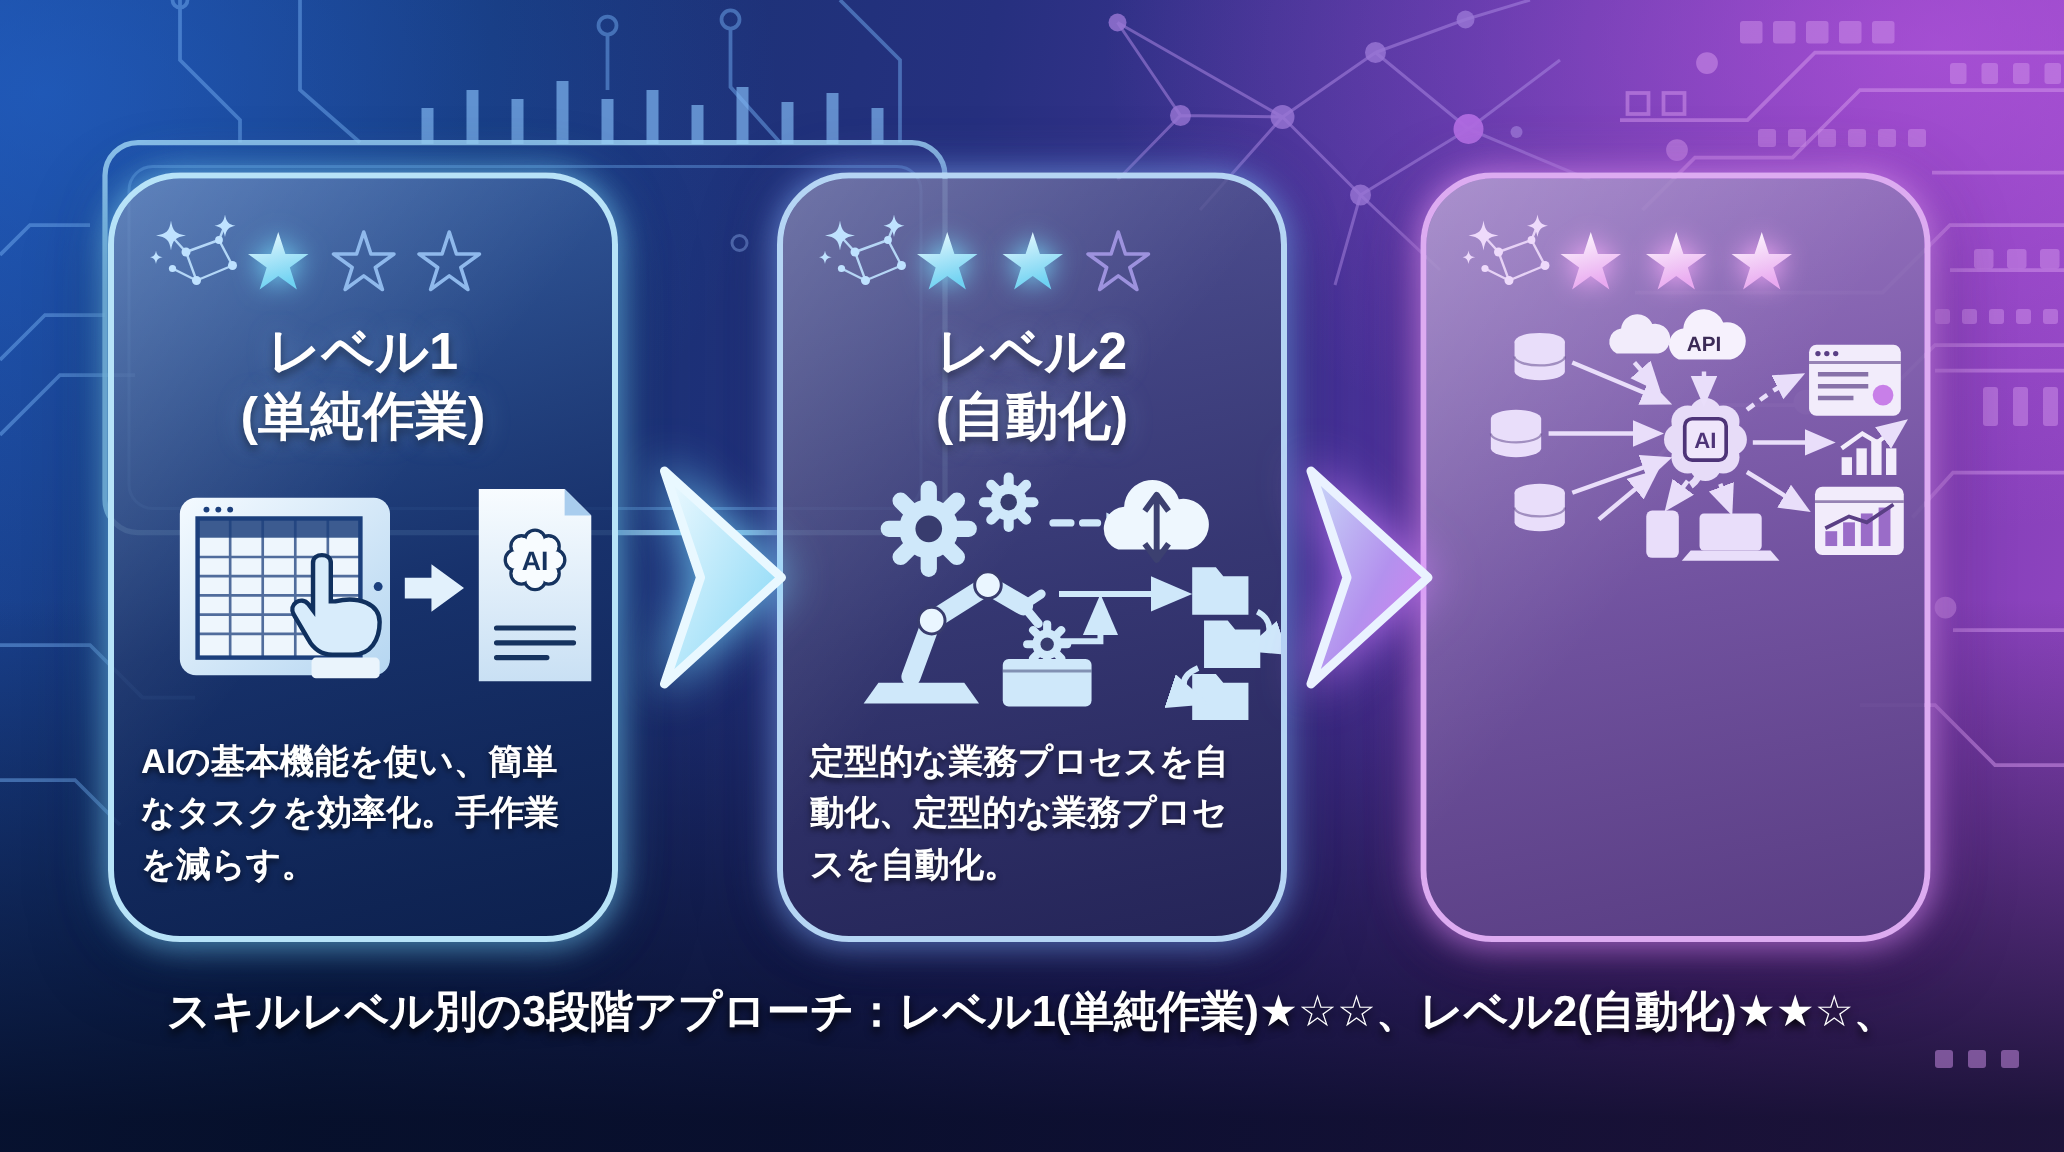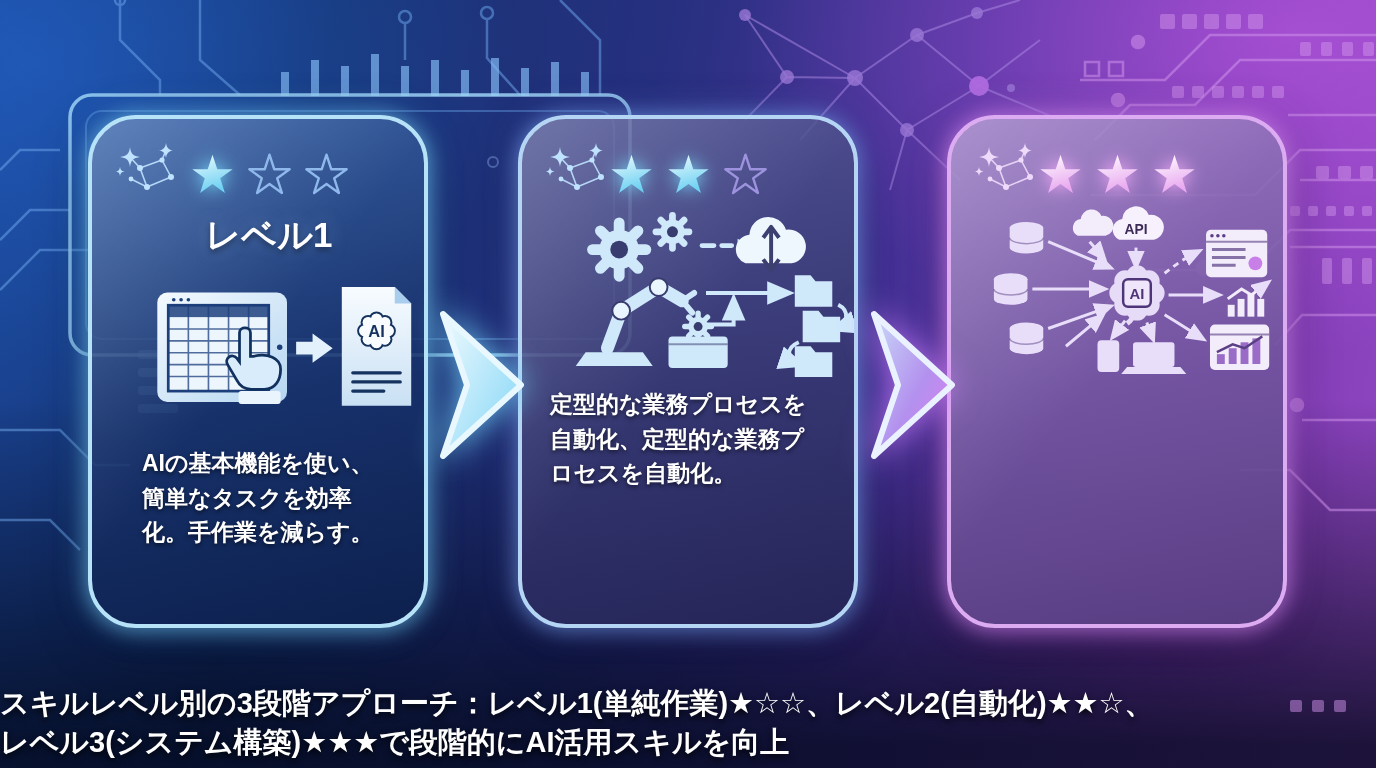--- a/index.html
+++ b/index.html
@@ -19,9 +19,9 @@
   }
   .card::before{content:"";position:absolute;inset:0;border-radius:44px;pointer-events:none;
     background:linear-gradient(128deg, rgba(255,255,255,0.20) 0%, rgba(255,255,255,0.07) 30%, rgba(255,255,255,0) 48%);}
-  .card1{left:88px;
+  .card1{left:72px;
     background:linear-gradient(165deg, rgba(64,106,172,0.78), rgba(23,49,106,0.88) 55%, rgba(13,33,79,0.92));
-    box-shadow:0 0 30px rgba(110,200,255,0.55), 0 14px 48px rgba(0,18,56,0.55), 0 2px 18px rgba(140,225,255,0.5);padding-left:22px;}
+    box-shadow:0 0 30px rgba(110,200,255,0.55), 0 14px 48px rgba(0,18,56,0.55), 0 2px 18px rgba(140,225,255,0.5);}
   .card2{left:518px;border-color:#b5d5f4;
     background:linear-gradient(165deg, rgba(86,90,152,0.82), rgba(53,55,111,0.9) 55%, rgba(37,37,88,0.93));
     box-shadow:0 0 30px rgba(135,165,255,0.5), 0 14px 48px rgba(8,10,50,0.55), 0 2px 18px rgba(120,180,255,0.5);}

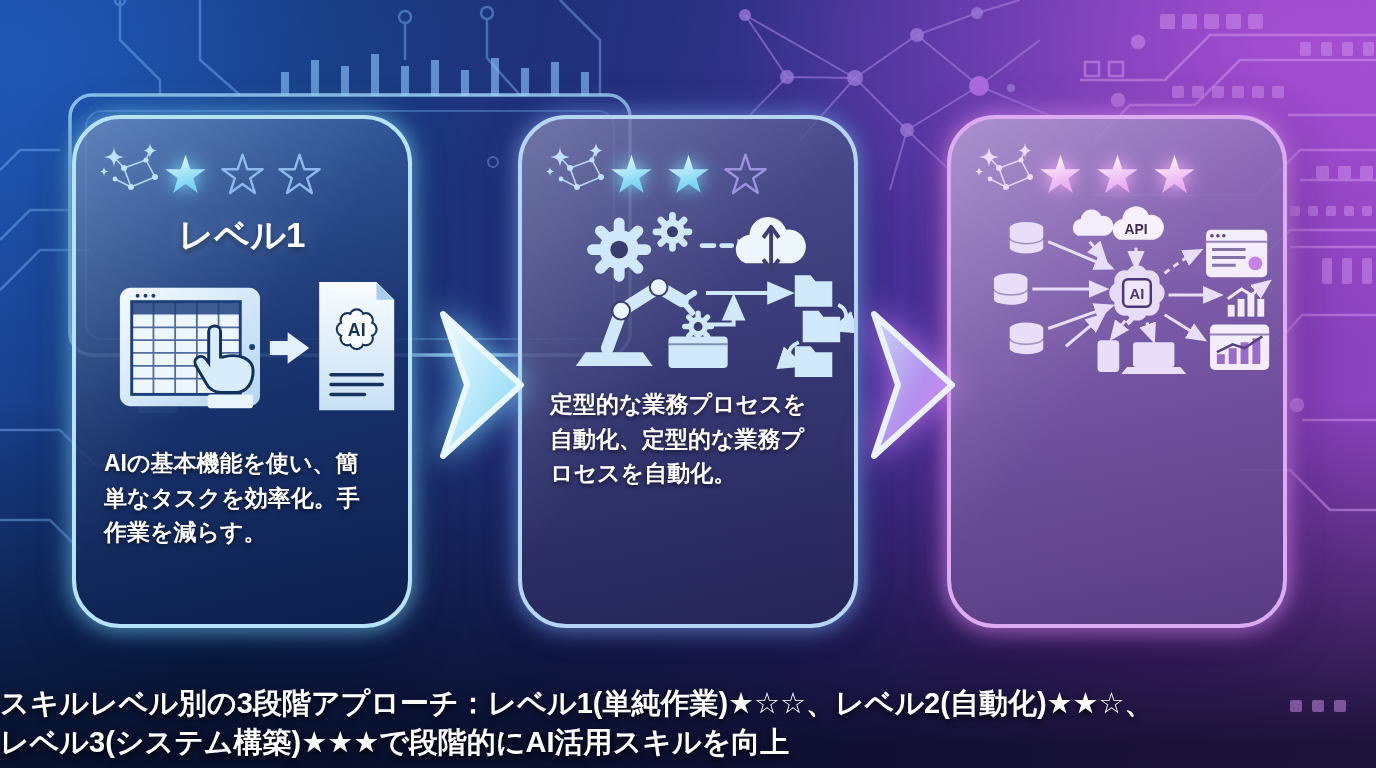--- a/index.html
+++ b/index.html
@@ -276,6 +276,10 @@
         <polygon points="25,4 30.2,19.9 46.9,19.9 33.4,29.7 38.5,45.6 25,35.8 11.5,45.6 16.6,29.7 3.1,19.9 19.8,19.9"></polygon>
       </svg>
   </div>
+  <div class="title">
+    <div>レベル2</div>
+    <div>(自動化)</div>
+  </div>
   <div class="illus">
     <svg width="300" height="172" viewBox="0 0 300 172">
       <g>

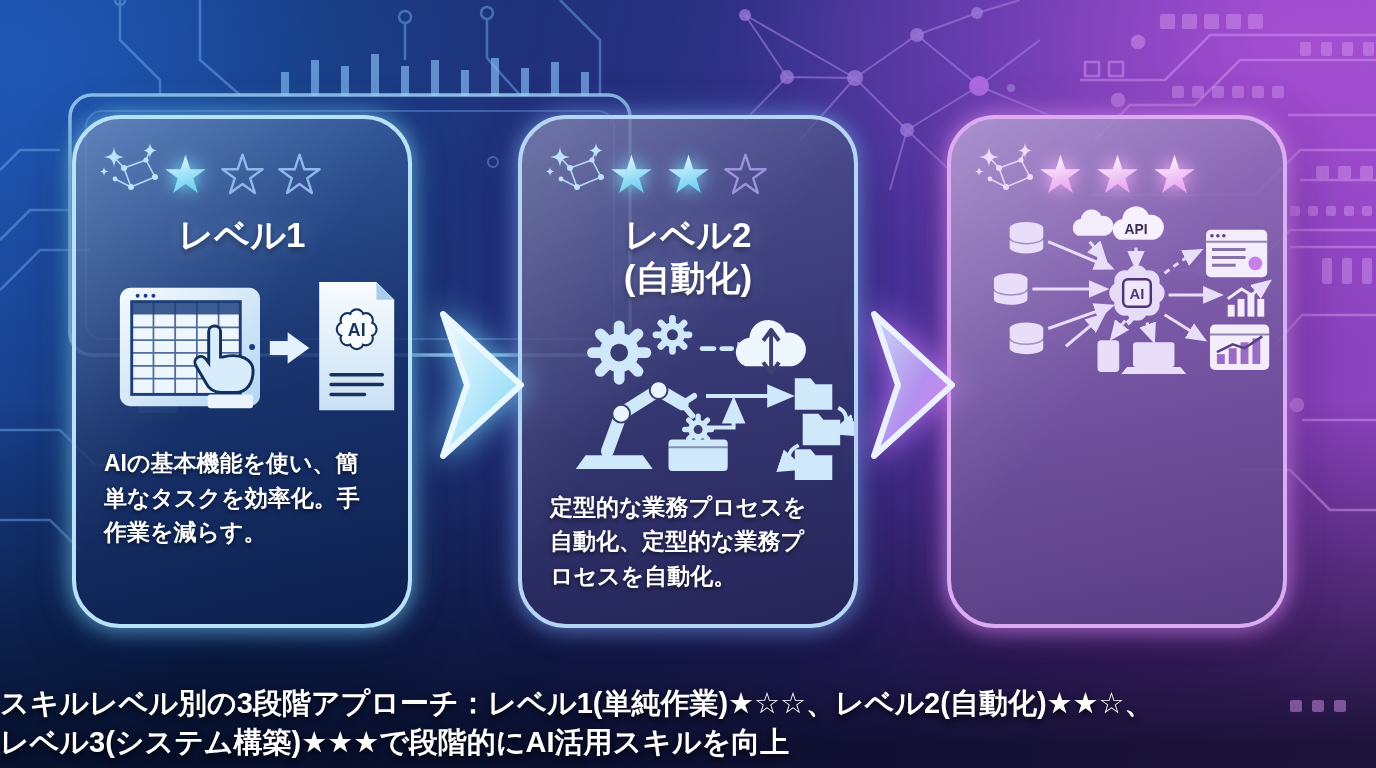--- a/index.html
+++ b/index.html
@@ -195,6 +195,7 @@
   </div>
   <div class="title">
     <div>レベル1</div>
+    <div>(単純作業)</div>
   </div>
   <div class="illus">
     <svg width="300" height="150" viewBox="0 0 300 150">

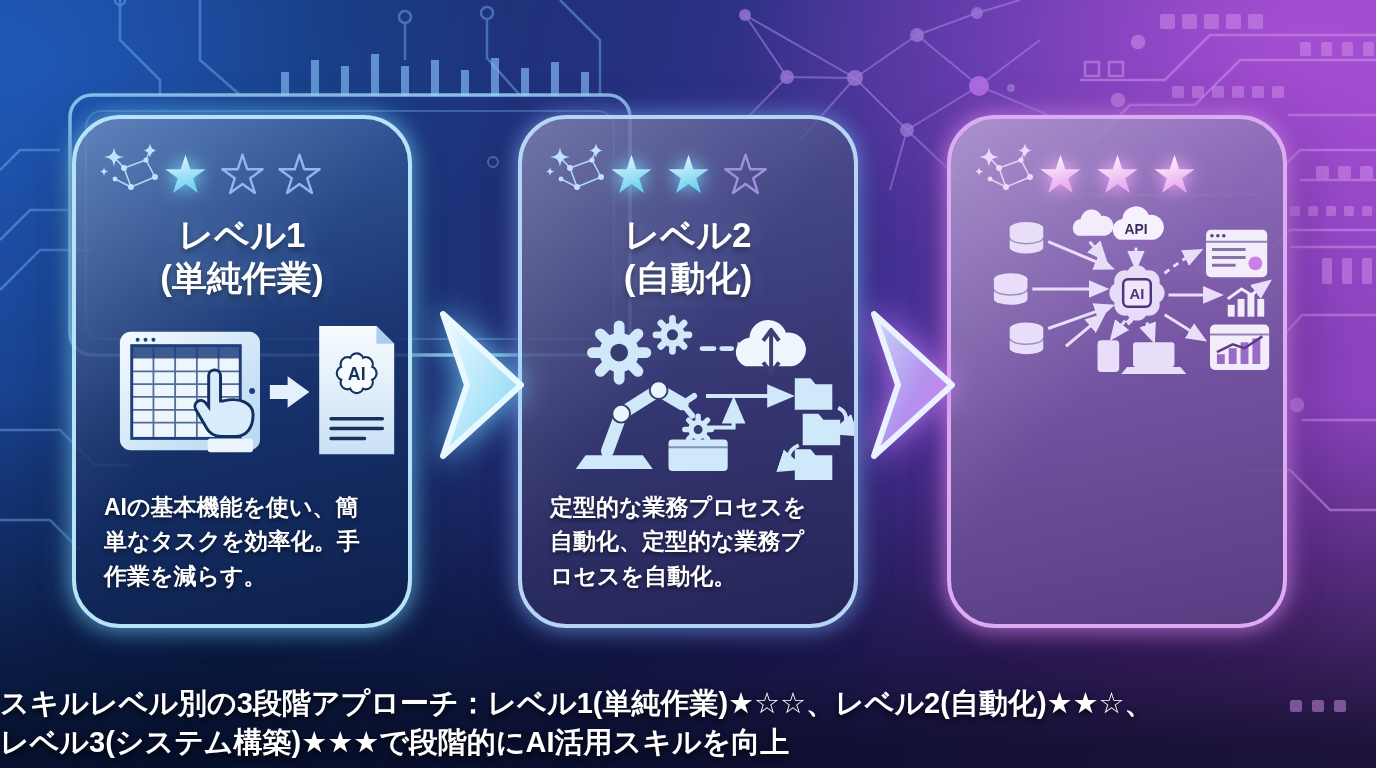--- a/index.html
+++ b/index.html
@@ -40,7 +40,7 @@
   .title{margin-top:16px;font-size:35px;line-height:1.24;font-weight:bold;color:#ffffff;
     text-shadow:0 3px 6px rgba(0,0,0,0.45), 0 0 18px rgba(160,205,255,0.35);position:relative;}
   .illus{height:172px;margin-top:8px;display:flex;align-items:center;justify-content:flex-start;position:relative;margin-left:36px;}
-  .desc{margin:10px 28px 0;text-align:left;font-size:23px;font-weight:bold;line-height:1.5;color:#ffffff;
+  .desc{margin:10px 18px 0;text-align:left;font-size:23px;font-weight:bold;line-height:1.5;color:#ffffff;
     text-shadow:0 2px 4px rgba(0,0,0,0.6);position:relative;}
   .flow-arrow{position:absolute;top:300px;width:118px;height:170px;z-index:3;}
   .flow-arrow.a1{left:417px;filter:drop-shadow(0 0 16px rgba(120,220,255,0.85));}

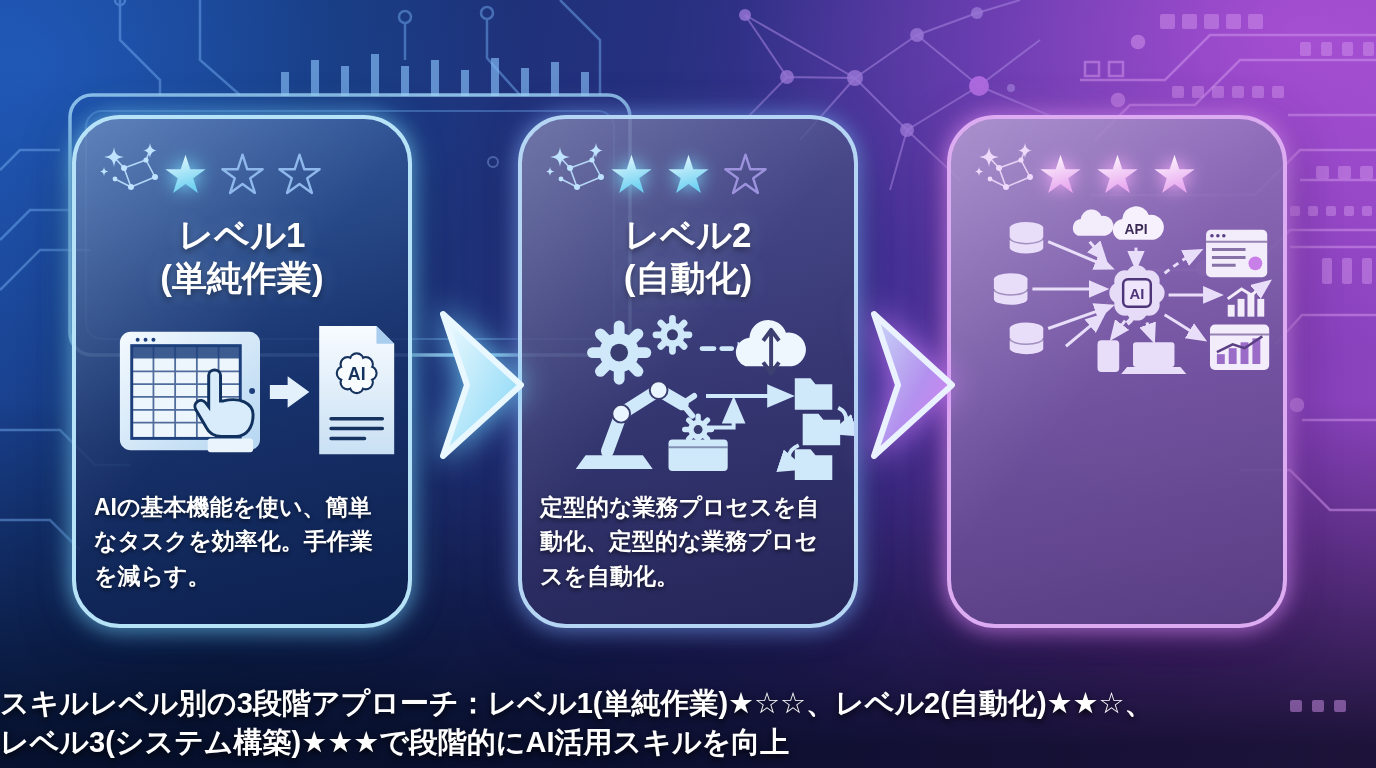--- a/index.html
+++ b/index.html
@@ -45,8 +45,8 @@
   .flow-arrow{position:absolute;top:300px;width:118px;height:170px;z-index:3;}
   .flow-arrow.a1{left:417px;filter:drop-shadow(0 0 16px rgba(120,220,255,0.85));}
   .flow-arrow.a2{left:848px;filter:drop-shadow(0 0 16px rgba(210,130,255,0.8));}
-  .caption{position:absolute;left:0;right:0;top:656px;z-index:2;text-align:left;color:#ffffff;
-    font-size:29px;font-weight:bold;line-height:1.34;text-shadow:0 3px 6px rgba(0,0,0,0.85);margin-top:28px;}
+  .caption{position:absolute;left:0;right:0;top:656px;z-index:2;text-align:center;color:#ffffff;
+    font-size:29px;font-weight:bold;line-height:1.34;text-shadow:0 3px 6px rgba(0,0,0,0.85);}
 </style>
 </head>
 <body>

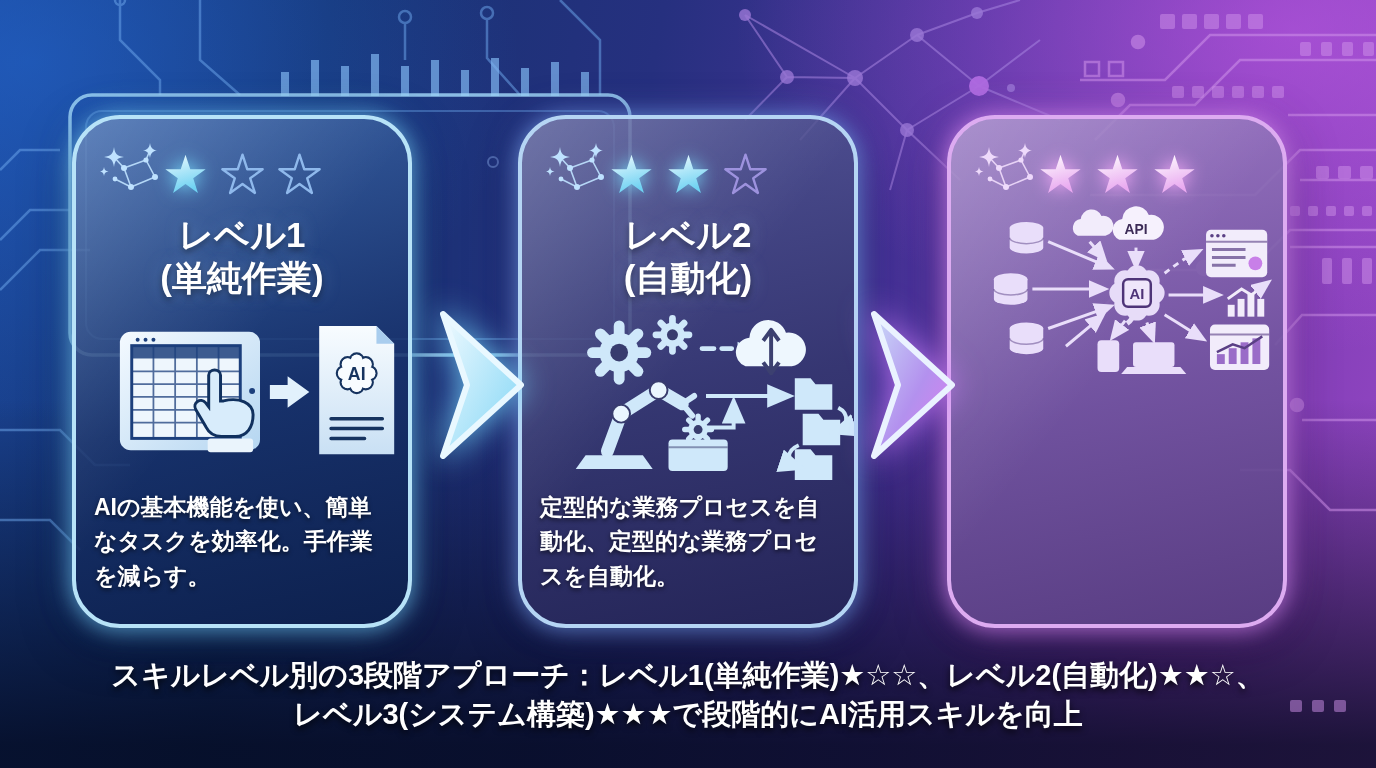--- a/index.html
+++ b/index.html
@@ -481,7 +481,6 @@
 
 <div class="caption">
   <div>スキルレベル別の3段階アプローチ：レベル1(単純作業)★☆☆、レベル2(自動化)★★☆、</div>
-  <div>レベル3(システム構築)★★★で段階的にAI活用スキルを向上</div>
 </div>
 
 </body></html>

